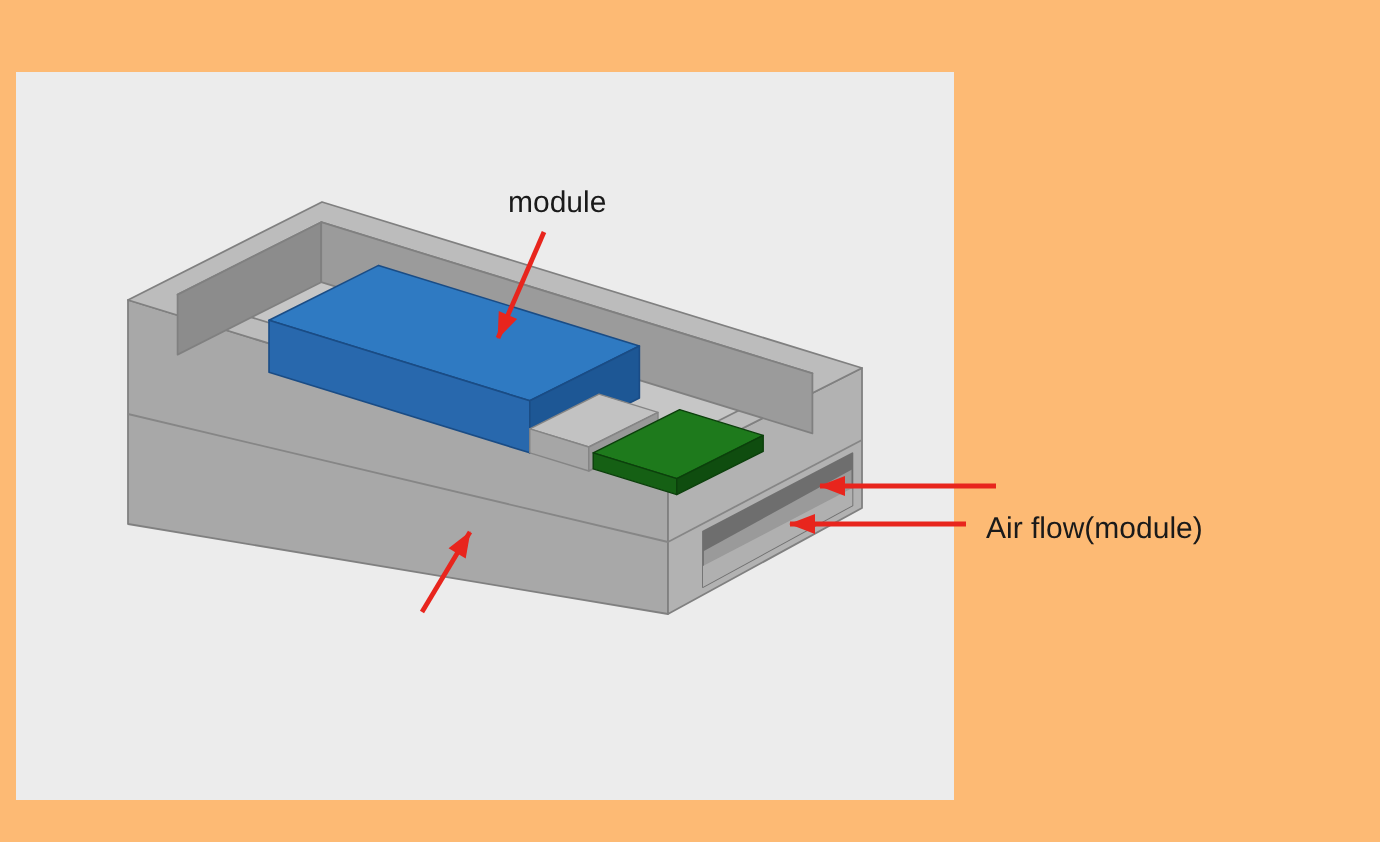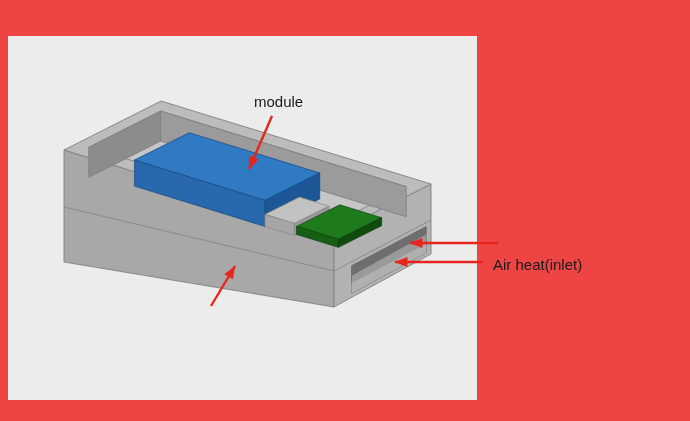--- a/index.html
+++ b/index.html
@@ -6,7 +6,7 @@
   .stage{
     position:relative;
     width:690px;height:421px;
-    background:#ef4444;
+    background:#fdba74;
     overflow:hidden;
     font-family:"Liberation Sans", sans-serif;
   }

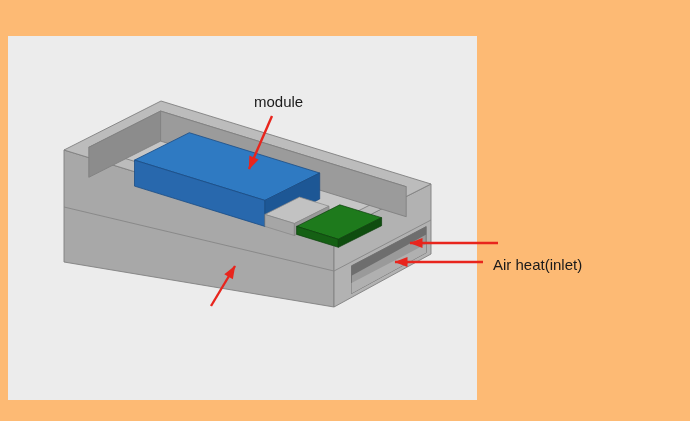--- a/index.html
+++ b/index.html
@@ -83,7 +83,7 @@
   </svg>
 
   <div class="label label-module">module</div>
-  <div class="label label-air">Air heat(inlet)</div>
+  <div class="label label-air">Air flow(module)</div>
 
 </div>
 

